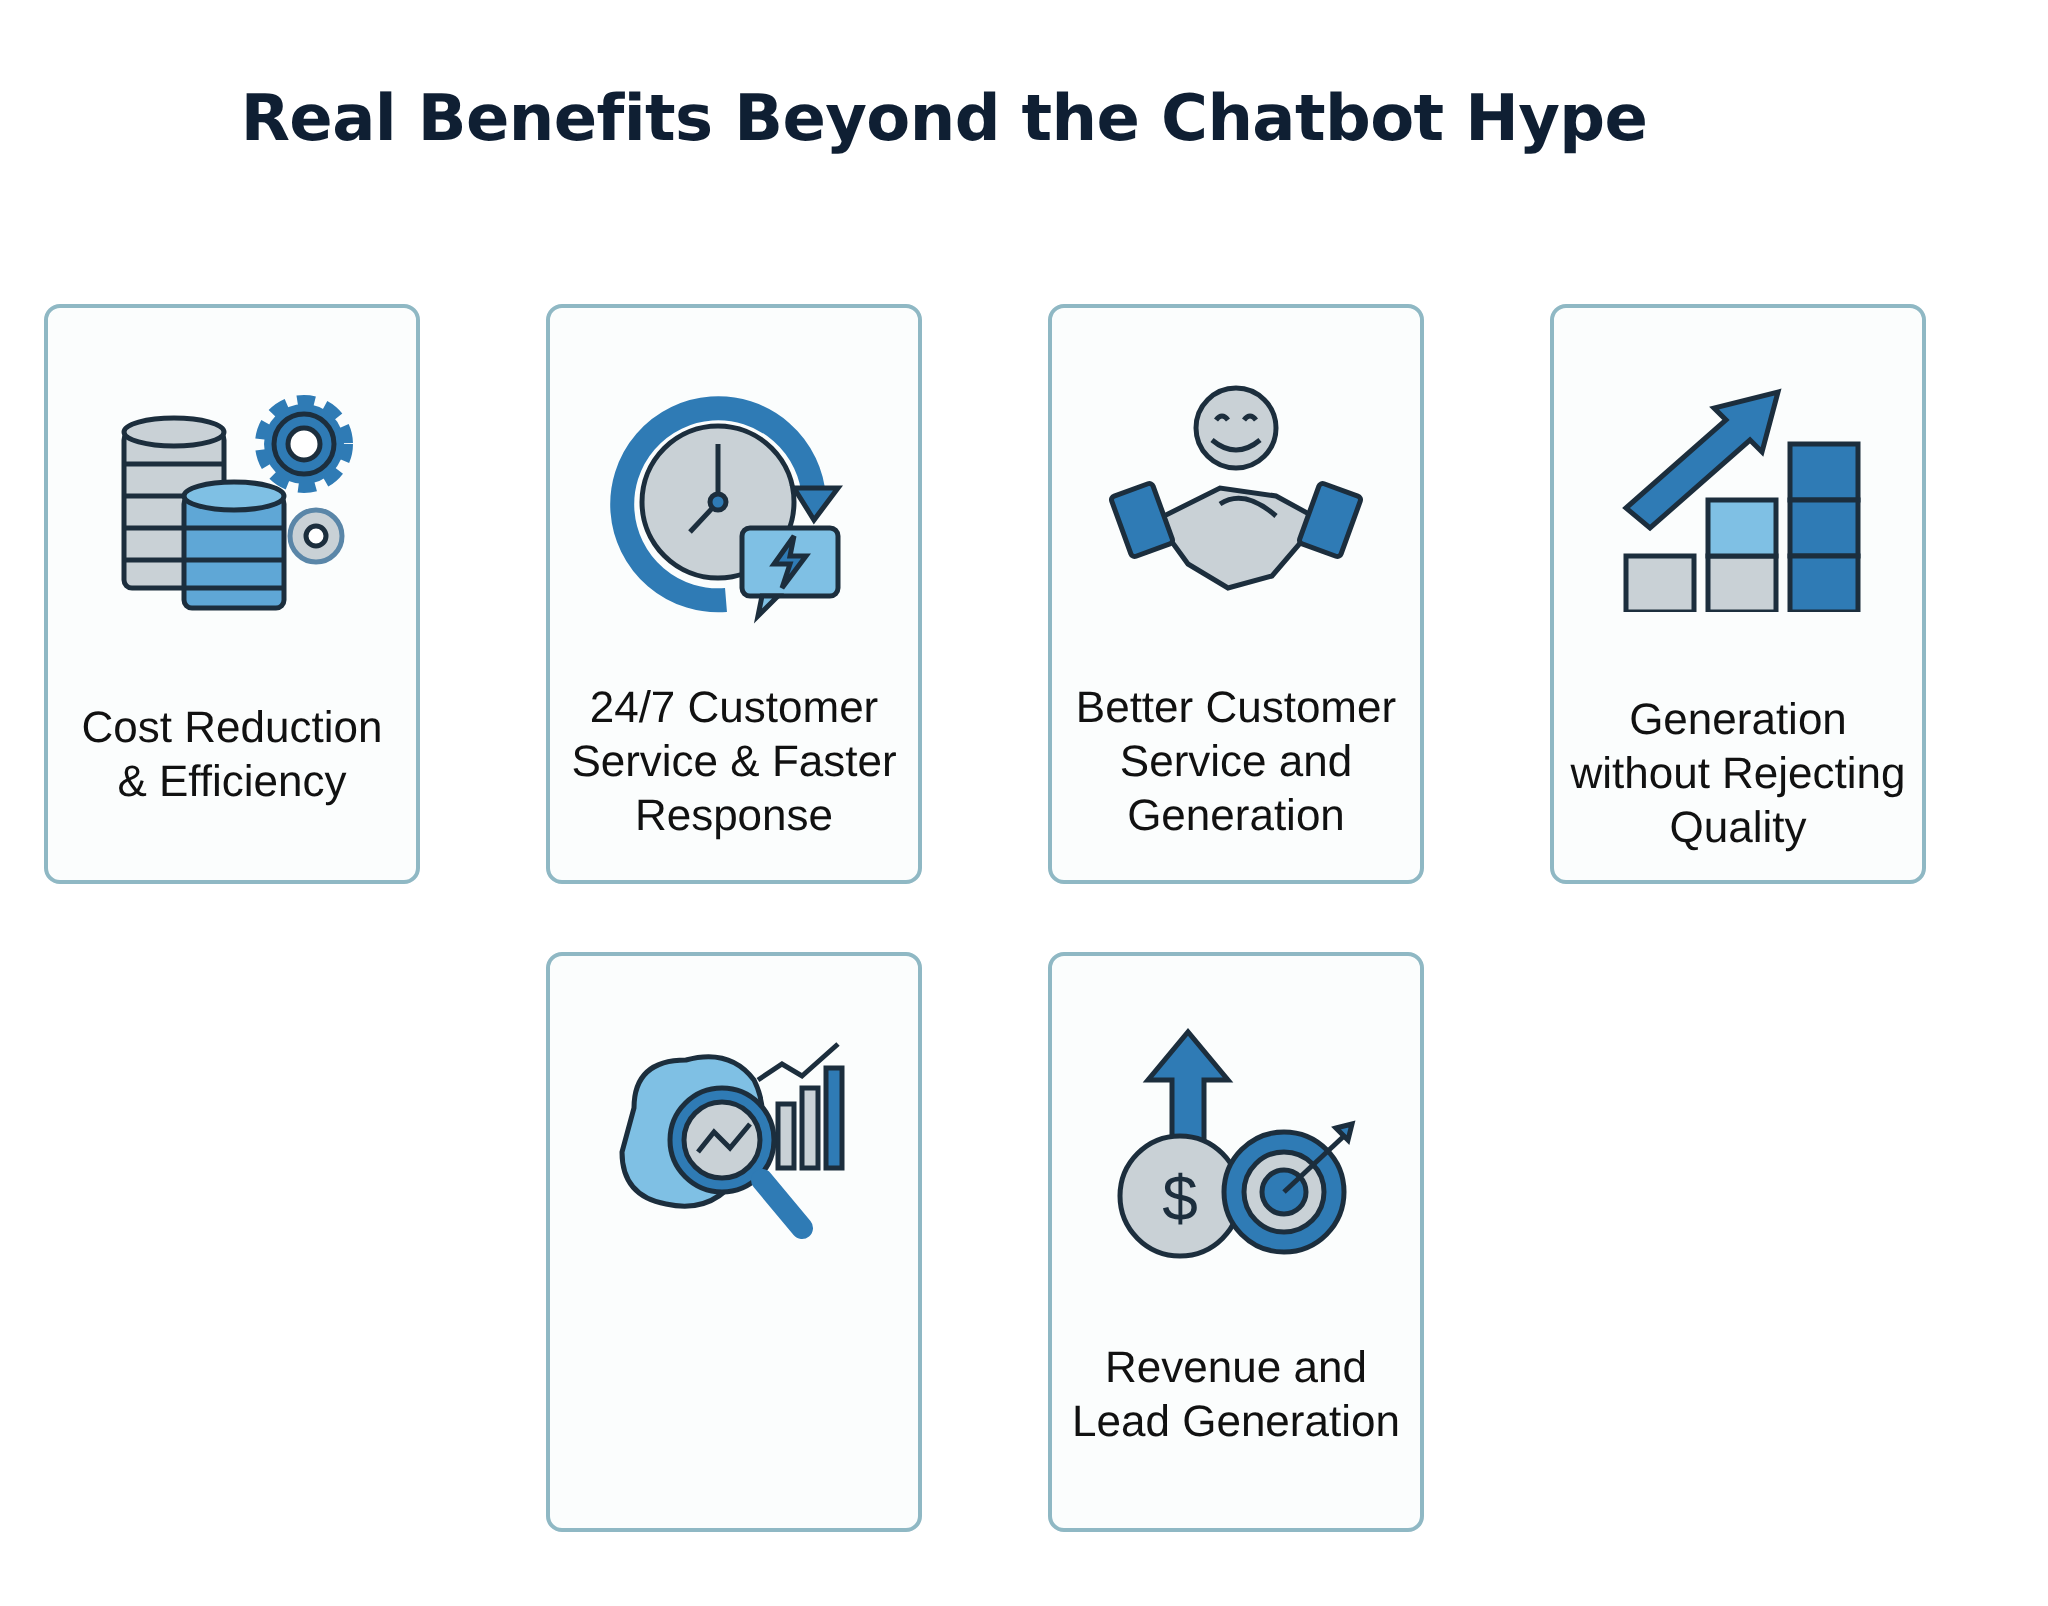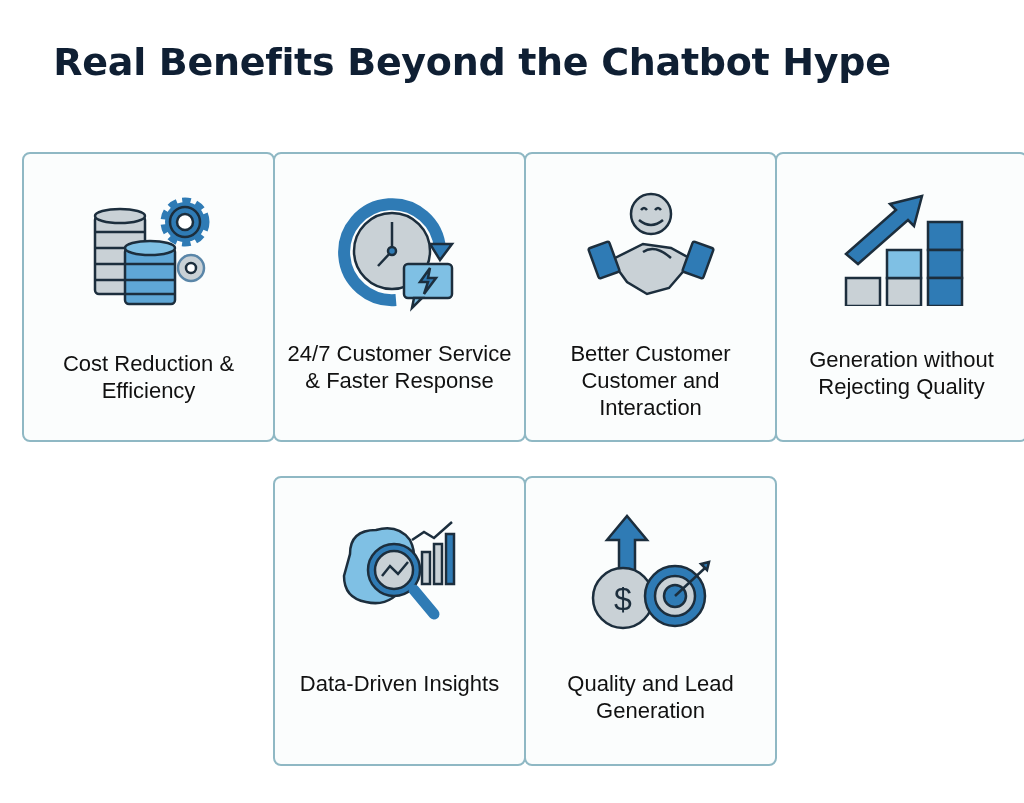--- a/index.html
+++ b/index.html
@@ -4,7 +4,7 @@
 <style>
   html,body{margin:0;padding:0;}
   body{width:1024px;height:803px;background:#ffffff;position:relative;overflow:hidden;font-family:"Liberation Sans",sans-serif;}
-  .title{position:absolute;left:0;top:40px;width:944px;text-align:center;font-size:38px;font-weight:bold;color:#0f1f33;letter-spacing:-0.3px;font-family:"DejaVu Sans",sans-serif;}
+  .title{position:absolute;left:0;top:40px;width:944px;text-align:center;font-size:32px;font-weight:bold;color:#0f1f33;letter-spacing:-0.3px;font-family:"DejaVu Sans",sans-serif;}
   .card{position:absolute;width:253px;height:290px;border:2px solid #8fb8c4;border-radius:8px;background:#fbfdfd;box-sizing:border-box;}
   .icon{position:absolute;left:50%;transform:translateX(-50%);top:30px;width:140px;height:120px;}
   .label{position:absolute;left:8px;right:8px;text-align:center;font-size:22px;line-height:27px;color:#111;}

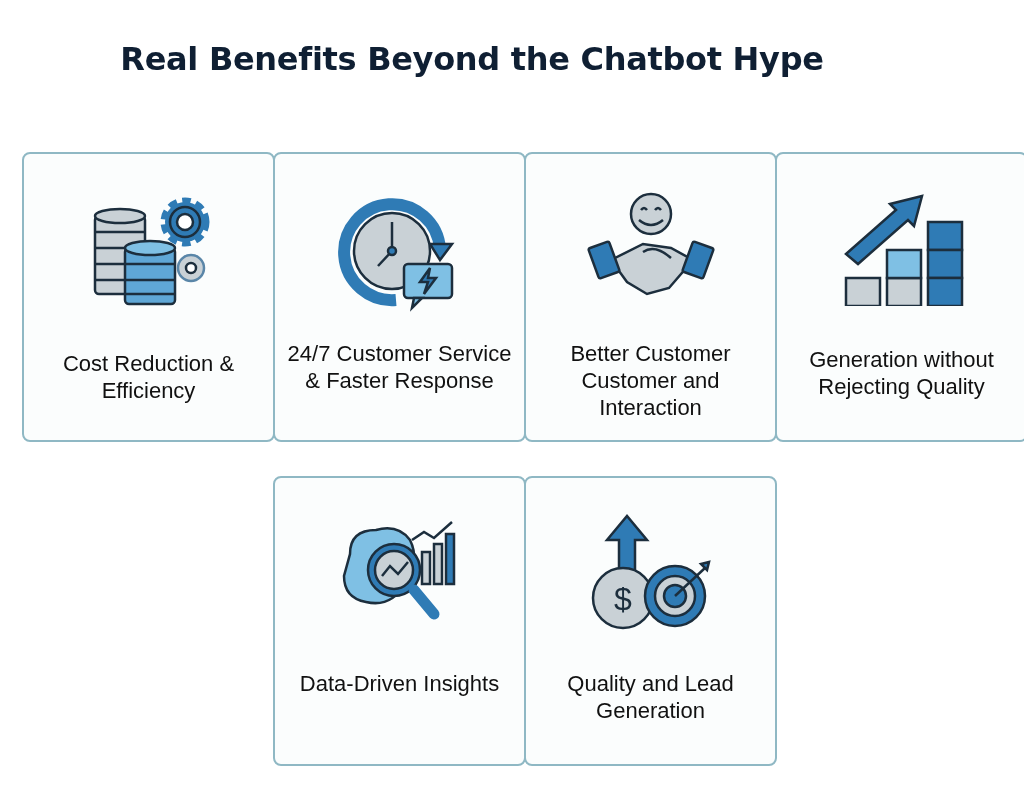--- a/index.html
+++ b/index.html
@@ -5,7 +5,7 @@
   html,body{margin:0;padding:0;}
   body{width:1024px;height:803px;background:#ffffff;position:relative;overflow:hidden;font-family:"Liberation Sans",sans-serif;}
   .title{position:absolute;left:0;top:40px;width:944px;text-align:center;font-size:32px;font-weight:bold;color:#0f1f33;letter-spacing:-0.3px;font-family:"DejaVu Sans",sans-serif;}
-  .card{position:absolute;width:253px;height:290px;border:2px solid #8fb8c4;border-radius:8px;background:#fbfdfd;box-sizing:border-box;}
+  .card{position:absolute;width:188px;height:290px;border:2px solid #8fb8c4;border-radius:8px;background:#fbfdfd;box-sizing:border-box;}
   .icon{position:absolute;left:50%;transform:translateX(-50%);top:30px;width:140px;height:120px;}
   .label{position:absolute;left:8px;right:8px;text-align:center;font-size:22px;line-height:27px;color:#111;}
 </style>

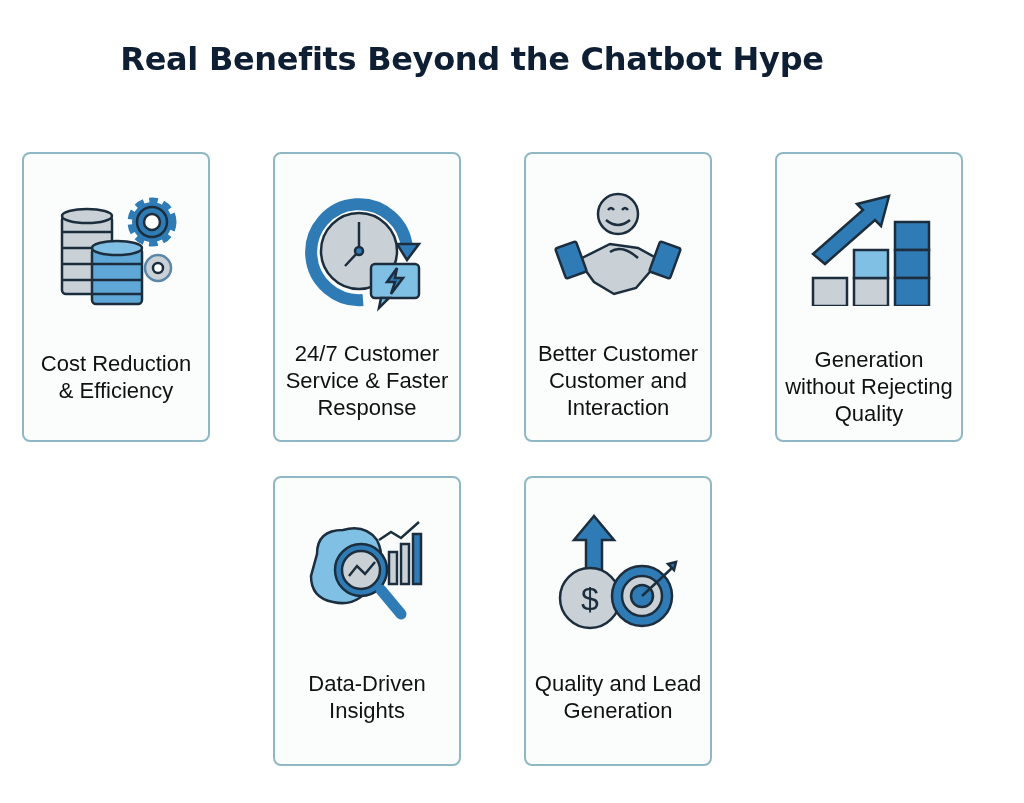--- a/index.html
+++ b/index.html
@@ -67,7 +67,7 @@
       <path d="M62 62 q12 -8 28 6" fill="none"></path>
     </g>
   </svg>
-  <div class="label" style="top:186px;">Better Customer Customer and Interaction</div>
+  <div class="label" style="top:186px;">Better Customer Service and Generation</div>
 </div>
 
 <div class="card" style="left:775px;top:152px;">

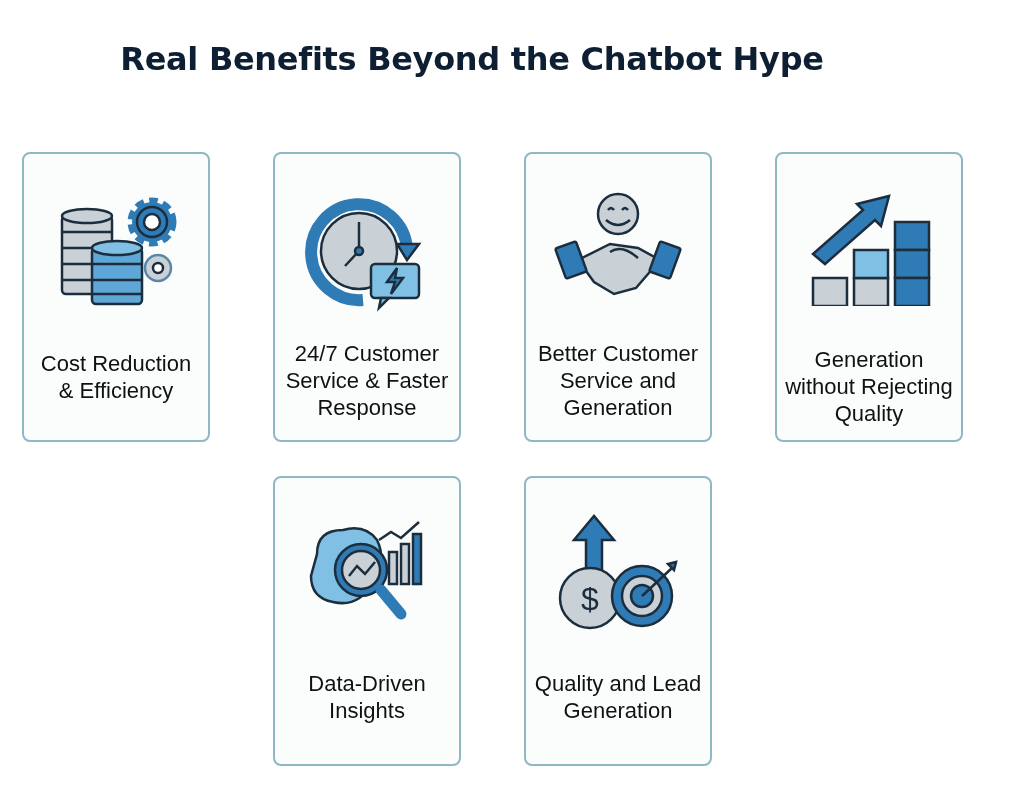--- a/index.html
+++ b/index.html
@@ -99,7 +99,6 @@
       <line x1="84" y1="76" x2="104" y2="100" stroke="#2f7bb5" stroke-width="11" stroke-linecap="round"></line>
     </g>
   </svg>
-  <div class="label" style="top:192px;">Data-Driven Insights</div>
 </div>
 
 <div class="card" style="left:524px;top:476px;">

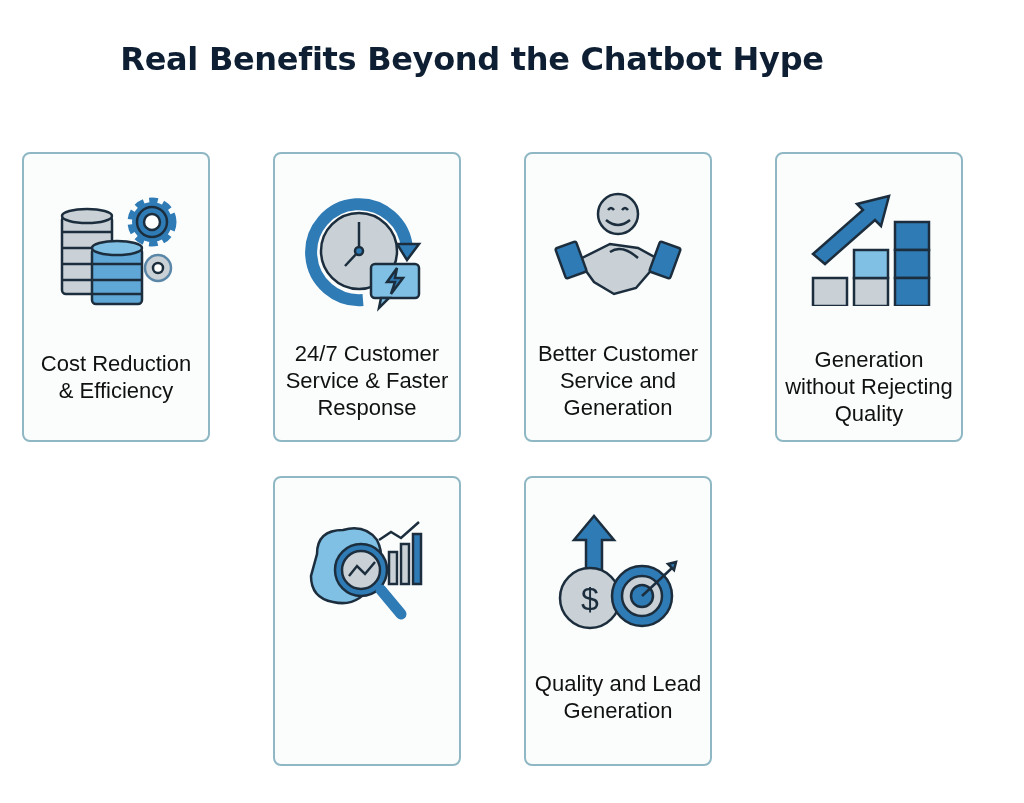--- a/index.html
+++ b/index.html
@@ -114,7 +114,7 @@
       <polygon points="120,52 128,50 126,58" fill="#2f7bb5"></polygon>
     </g>
   </svg>
-  <div class="label" style="top:192px;">Quality and Lead Generation</div>
+  <div class="label" style="top:192px;">Revenue and Lead Generation</div>
 </div>
 
 </body></html>

